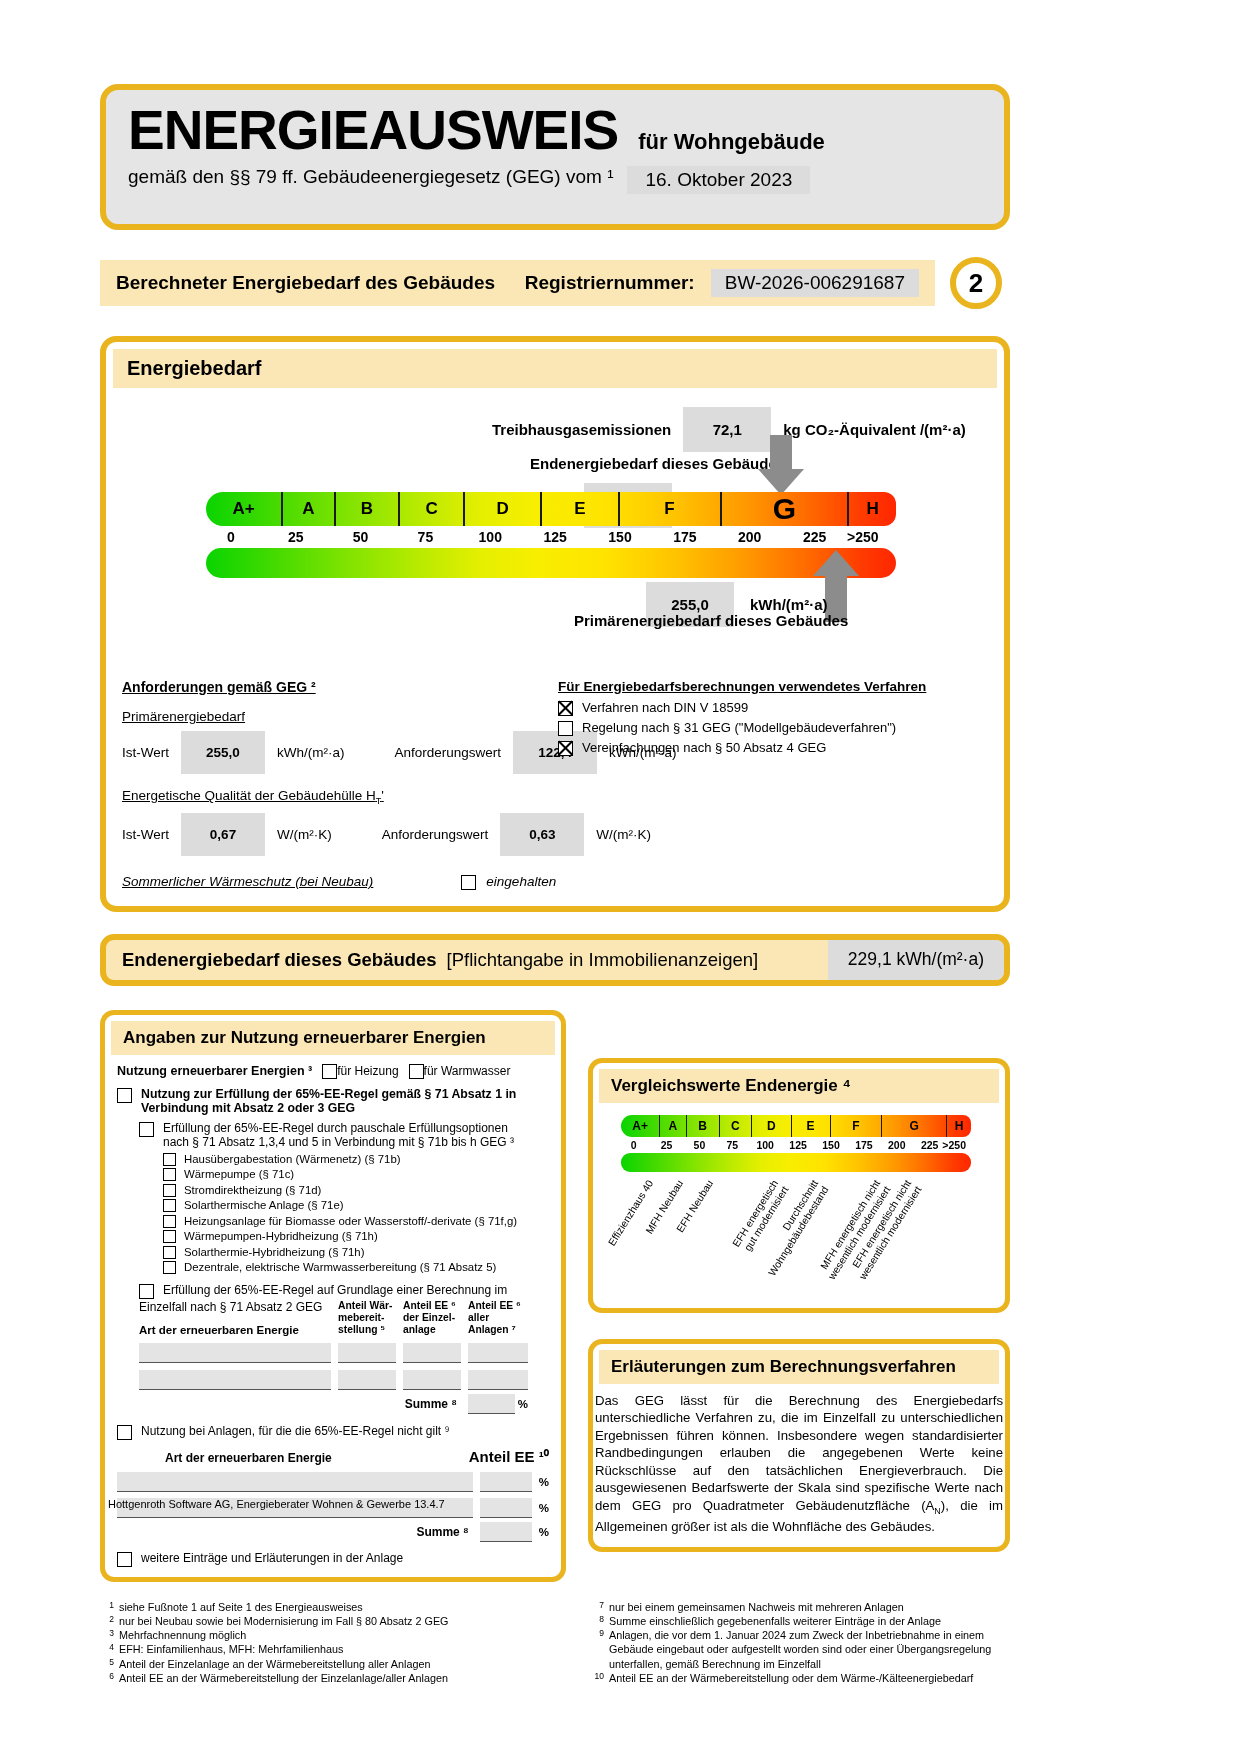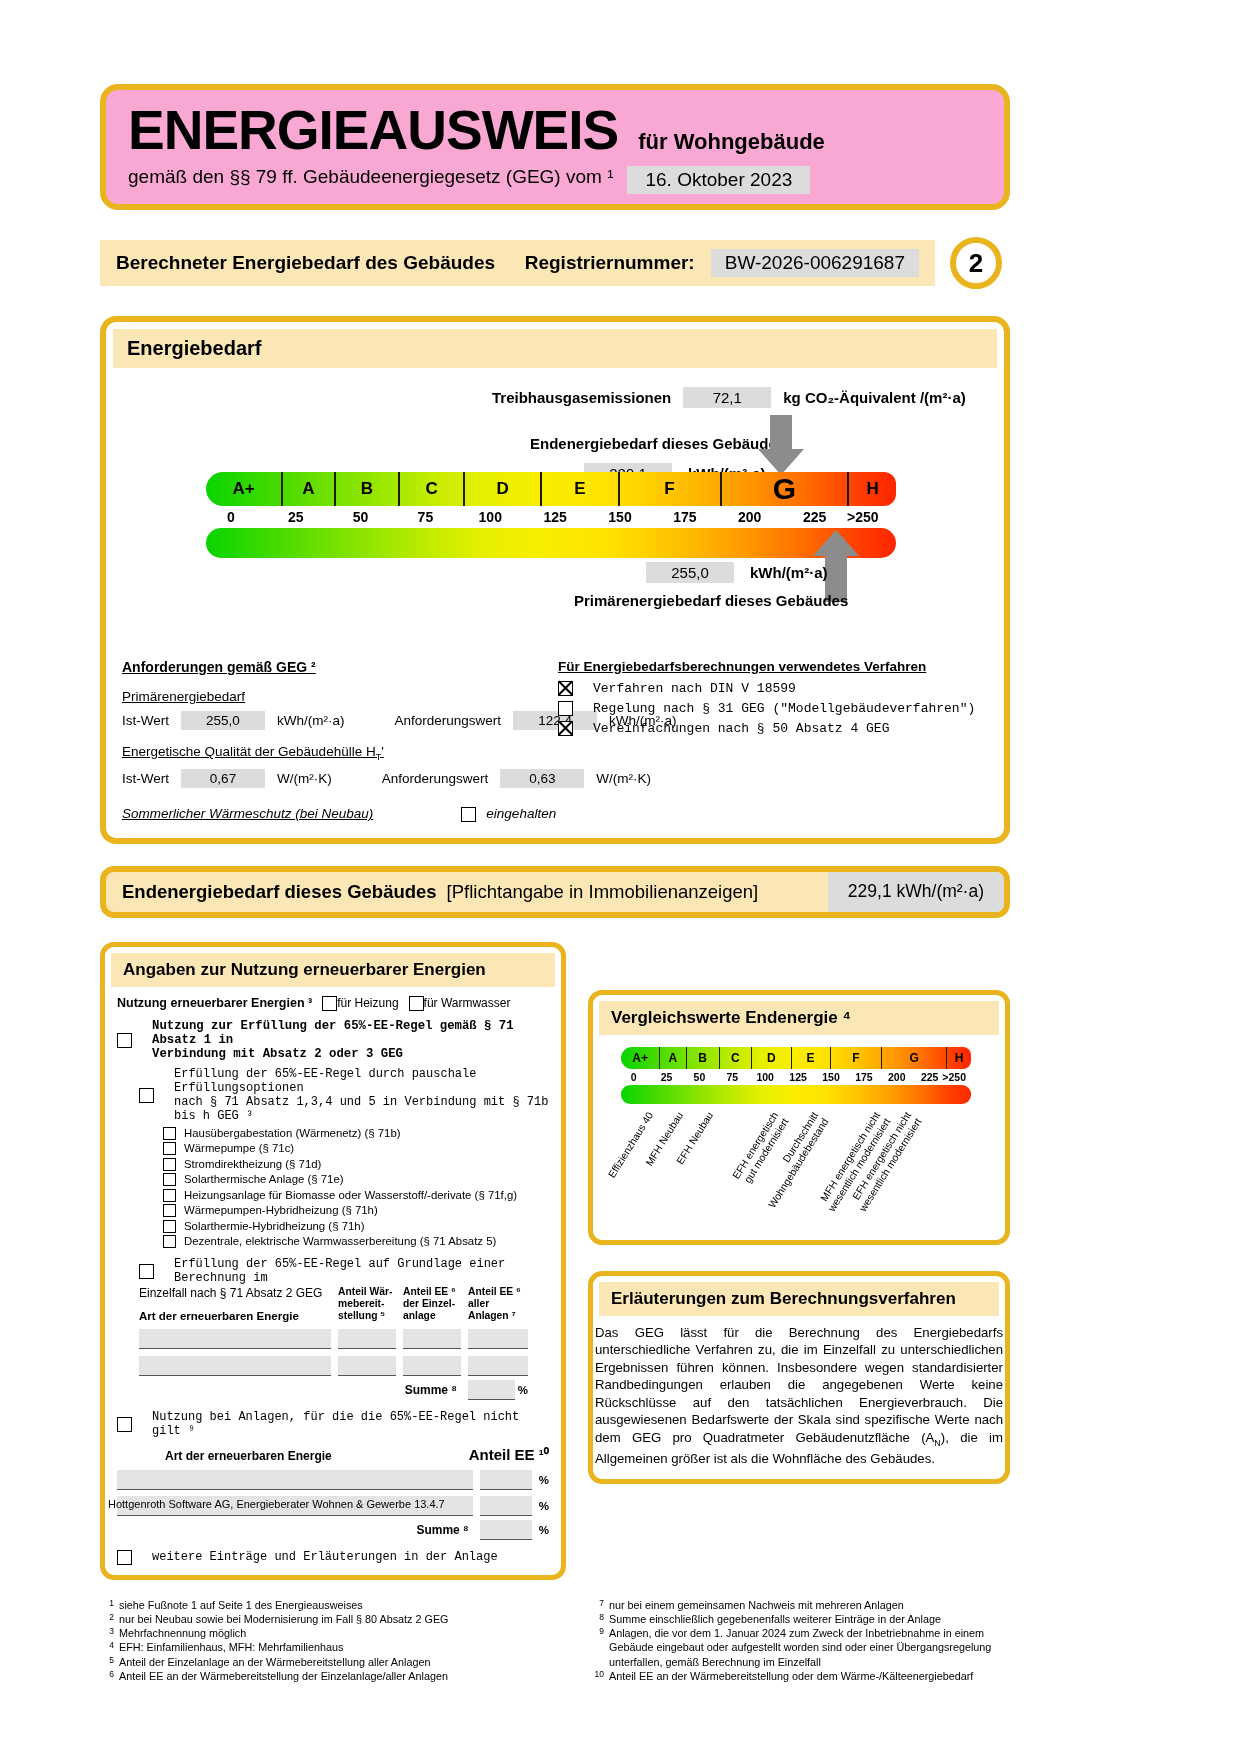--- a/index.html
+++ b/index.html
@@ -10,7 +10,7 @@
   .graybox { background:#DCDCDC; }
 
   
-  .hdr-box { border:6px solid #EAB41E; border-radius:18px; padding:8px 22px 10px; background:#f9a8d4; }
+  .hdr-box { border:6px solid #EAB41E; border-radius:18px; padding:8px 22px 30px; background:#e5e5e5; }
   .hdr-row { display:flex; align-items:baseline; gap:20px; }
   .hdr-title { font-size:55px; font-weight:bold; letter-spacing:-1px; }
   .hdr-sub { font-size:22px; font-weight:bold; }

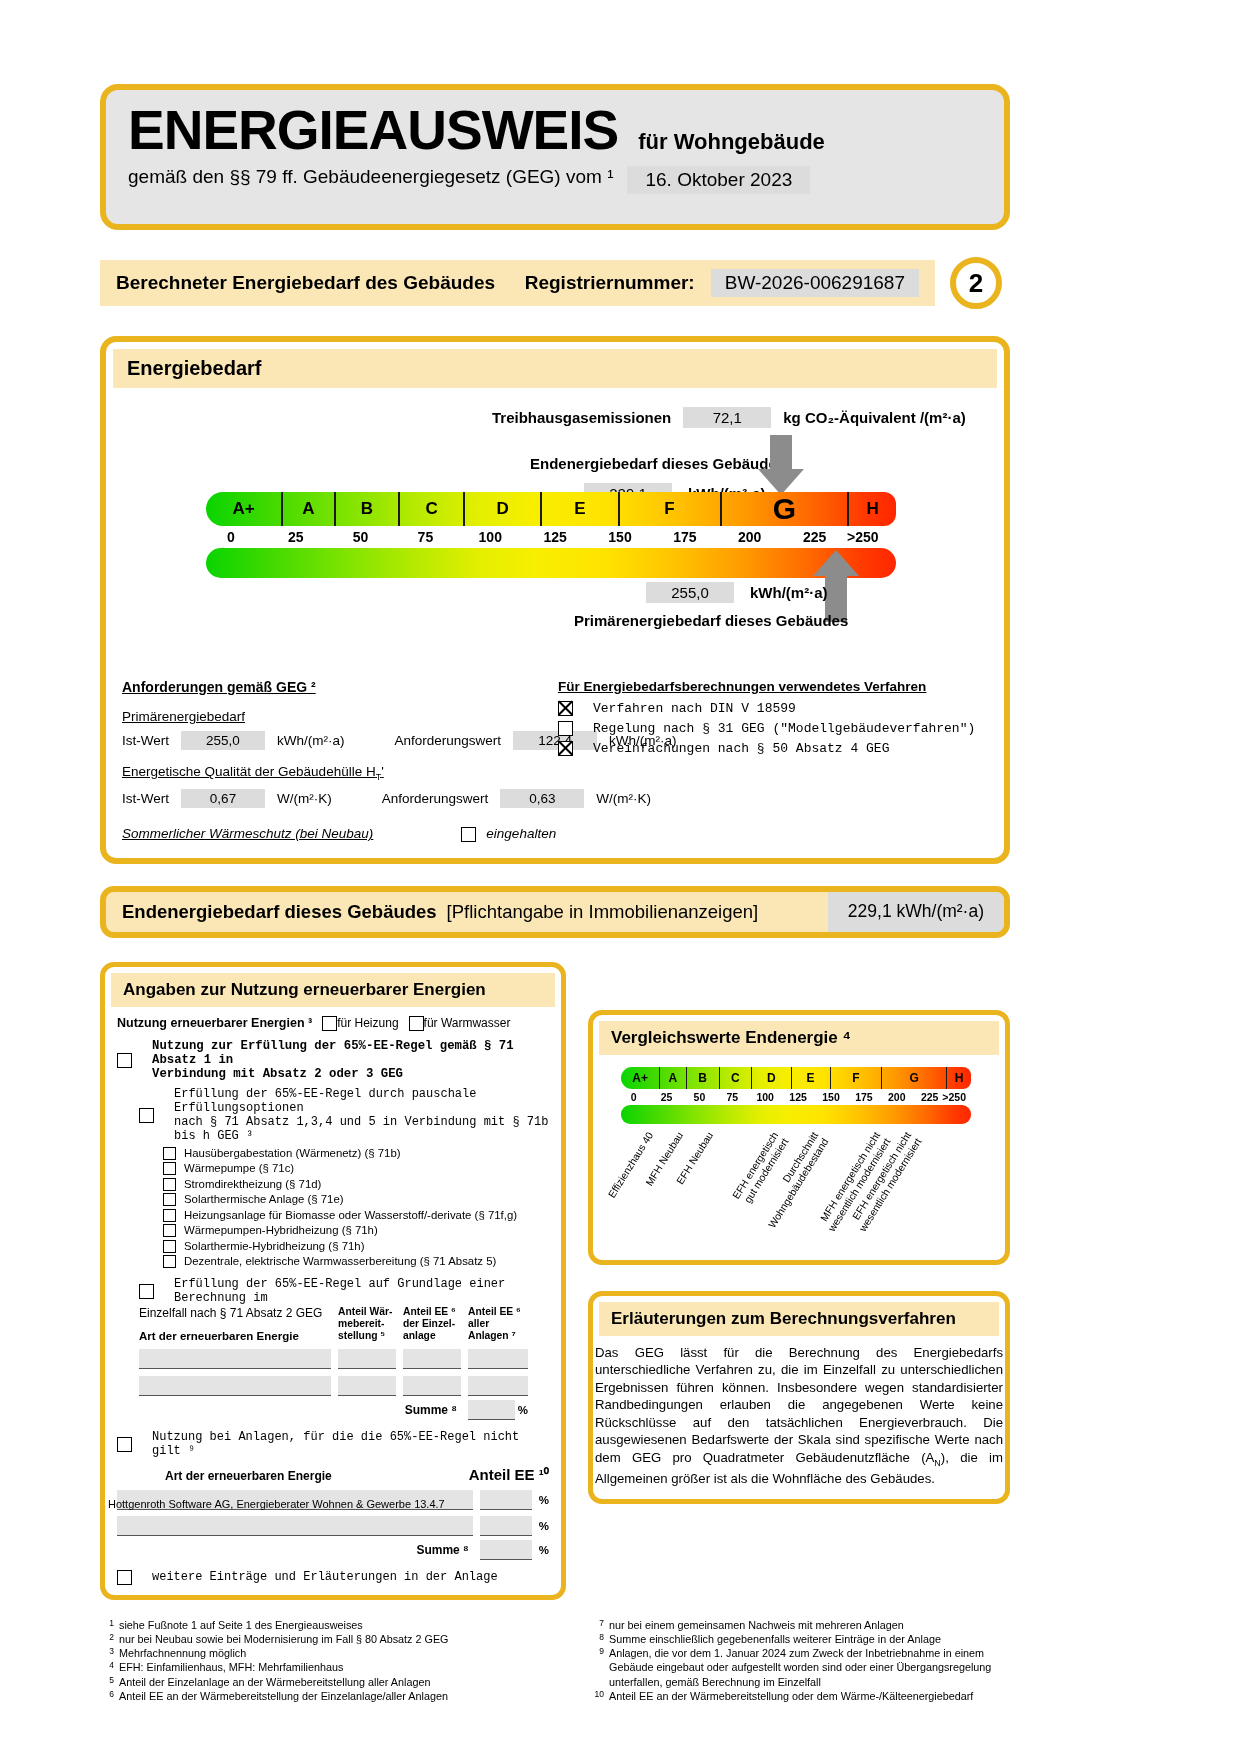--- a/index.html
+++ b/index.html
@@ -34,7 +34,7 @@
   
   .eb-chart { position:relative; height:284px; font-size:15px; }
   .ghg { position:absolute; left:386px; top:12px; display:flex; align-items:center; gap:12px; font-weight:bold; }
-  .val-box { width:88px; text-align:center; padding:2px 0; font-weight:normal; }
+  .val-box { width:88px; text-align:center; padding:14px 0; font-weight:bold; }
   .end-lbl { position:absolute; left:424px; top:60px; font-weight:bold; }
   .end-val { position:absolute; left:478px; top:88px; display:flex; gap:16px; align-items:center; font-weight:bold; }
 

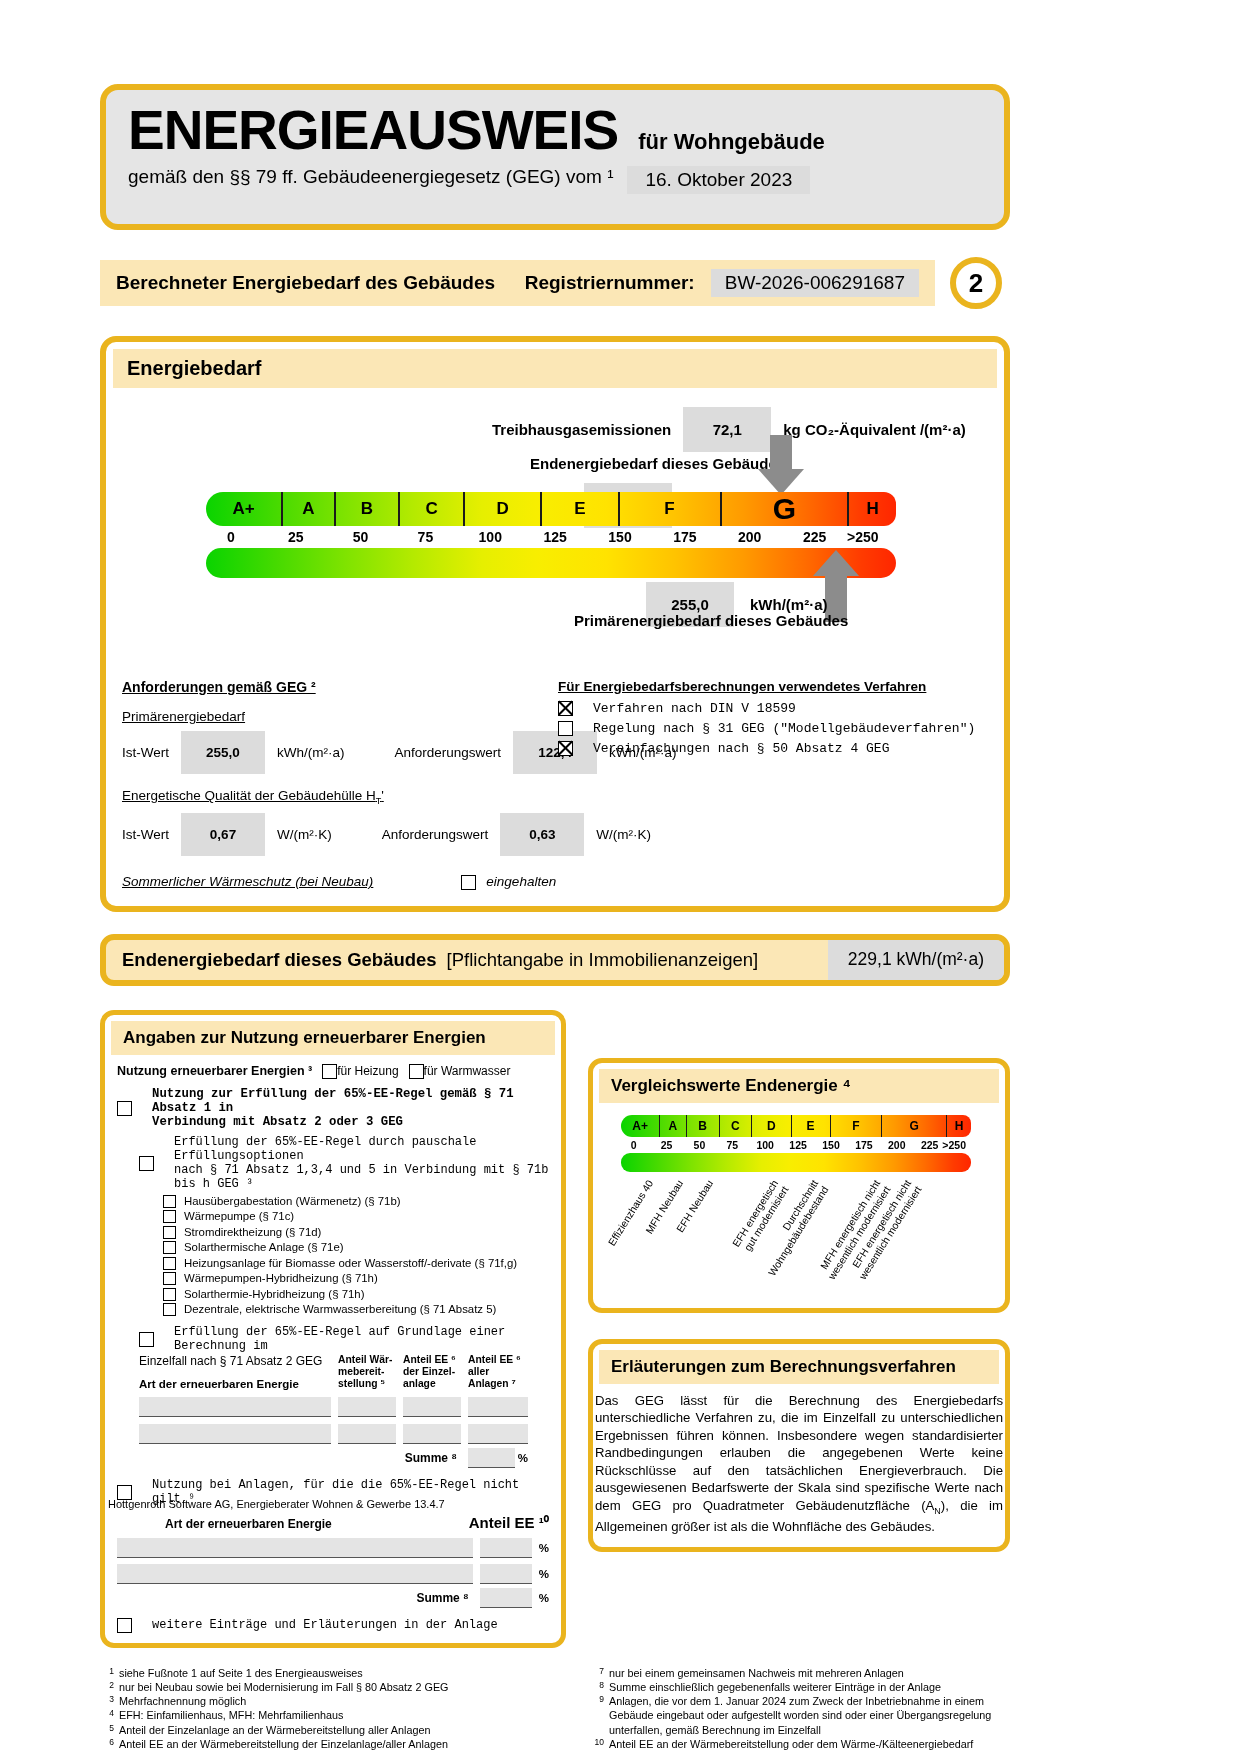--- a/index.html
+++ b/index.html
@@ -74,7 +74,7 @@
   .sp26 { width:26px; }
   .verfahren { position:absolute; left:452px; top:0; width:446px; font-size:13px; }
   .vtitle { font-weight:bold; text-decoration:underline; font-size:13.5px; margin-bottom:6px; }
-  .cb-row { display:flex; gap:20px; margin-top:4px; align-items:center;font-family:Liberation Mono, monospace; }
+  .cb-row { display:flex; gap:9px; margin-top:4px; align-items:flex-start; }
   .cb { width:13px; height:13px; border:1.5px solid #000; background:#fff; flex:none; position:relative; margin-top:1px; }
   .cb.checked::before,.cb.checked::after { content:""; position:absolute; left:-3px; width:19px; top:5px; height:2px; background:#000; }
   .cb.checked::before { transform:rotate(45deg); }

